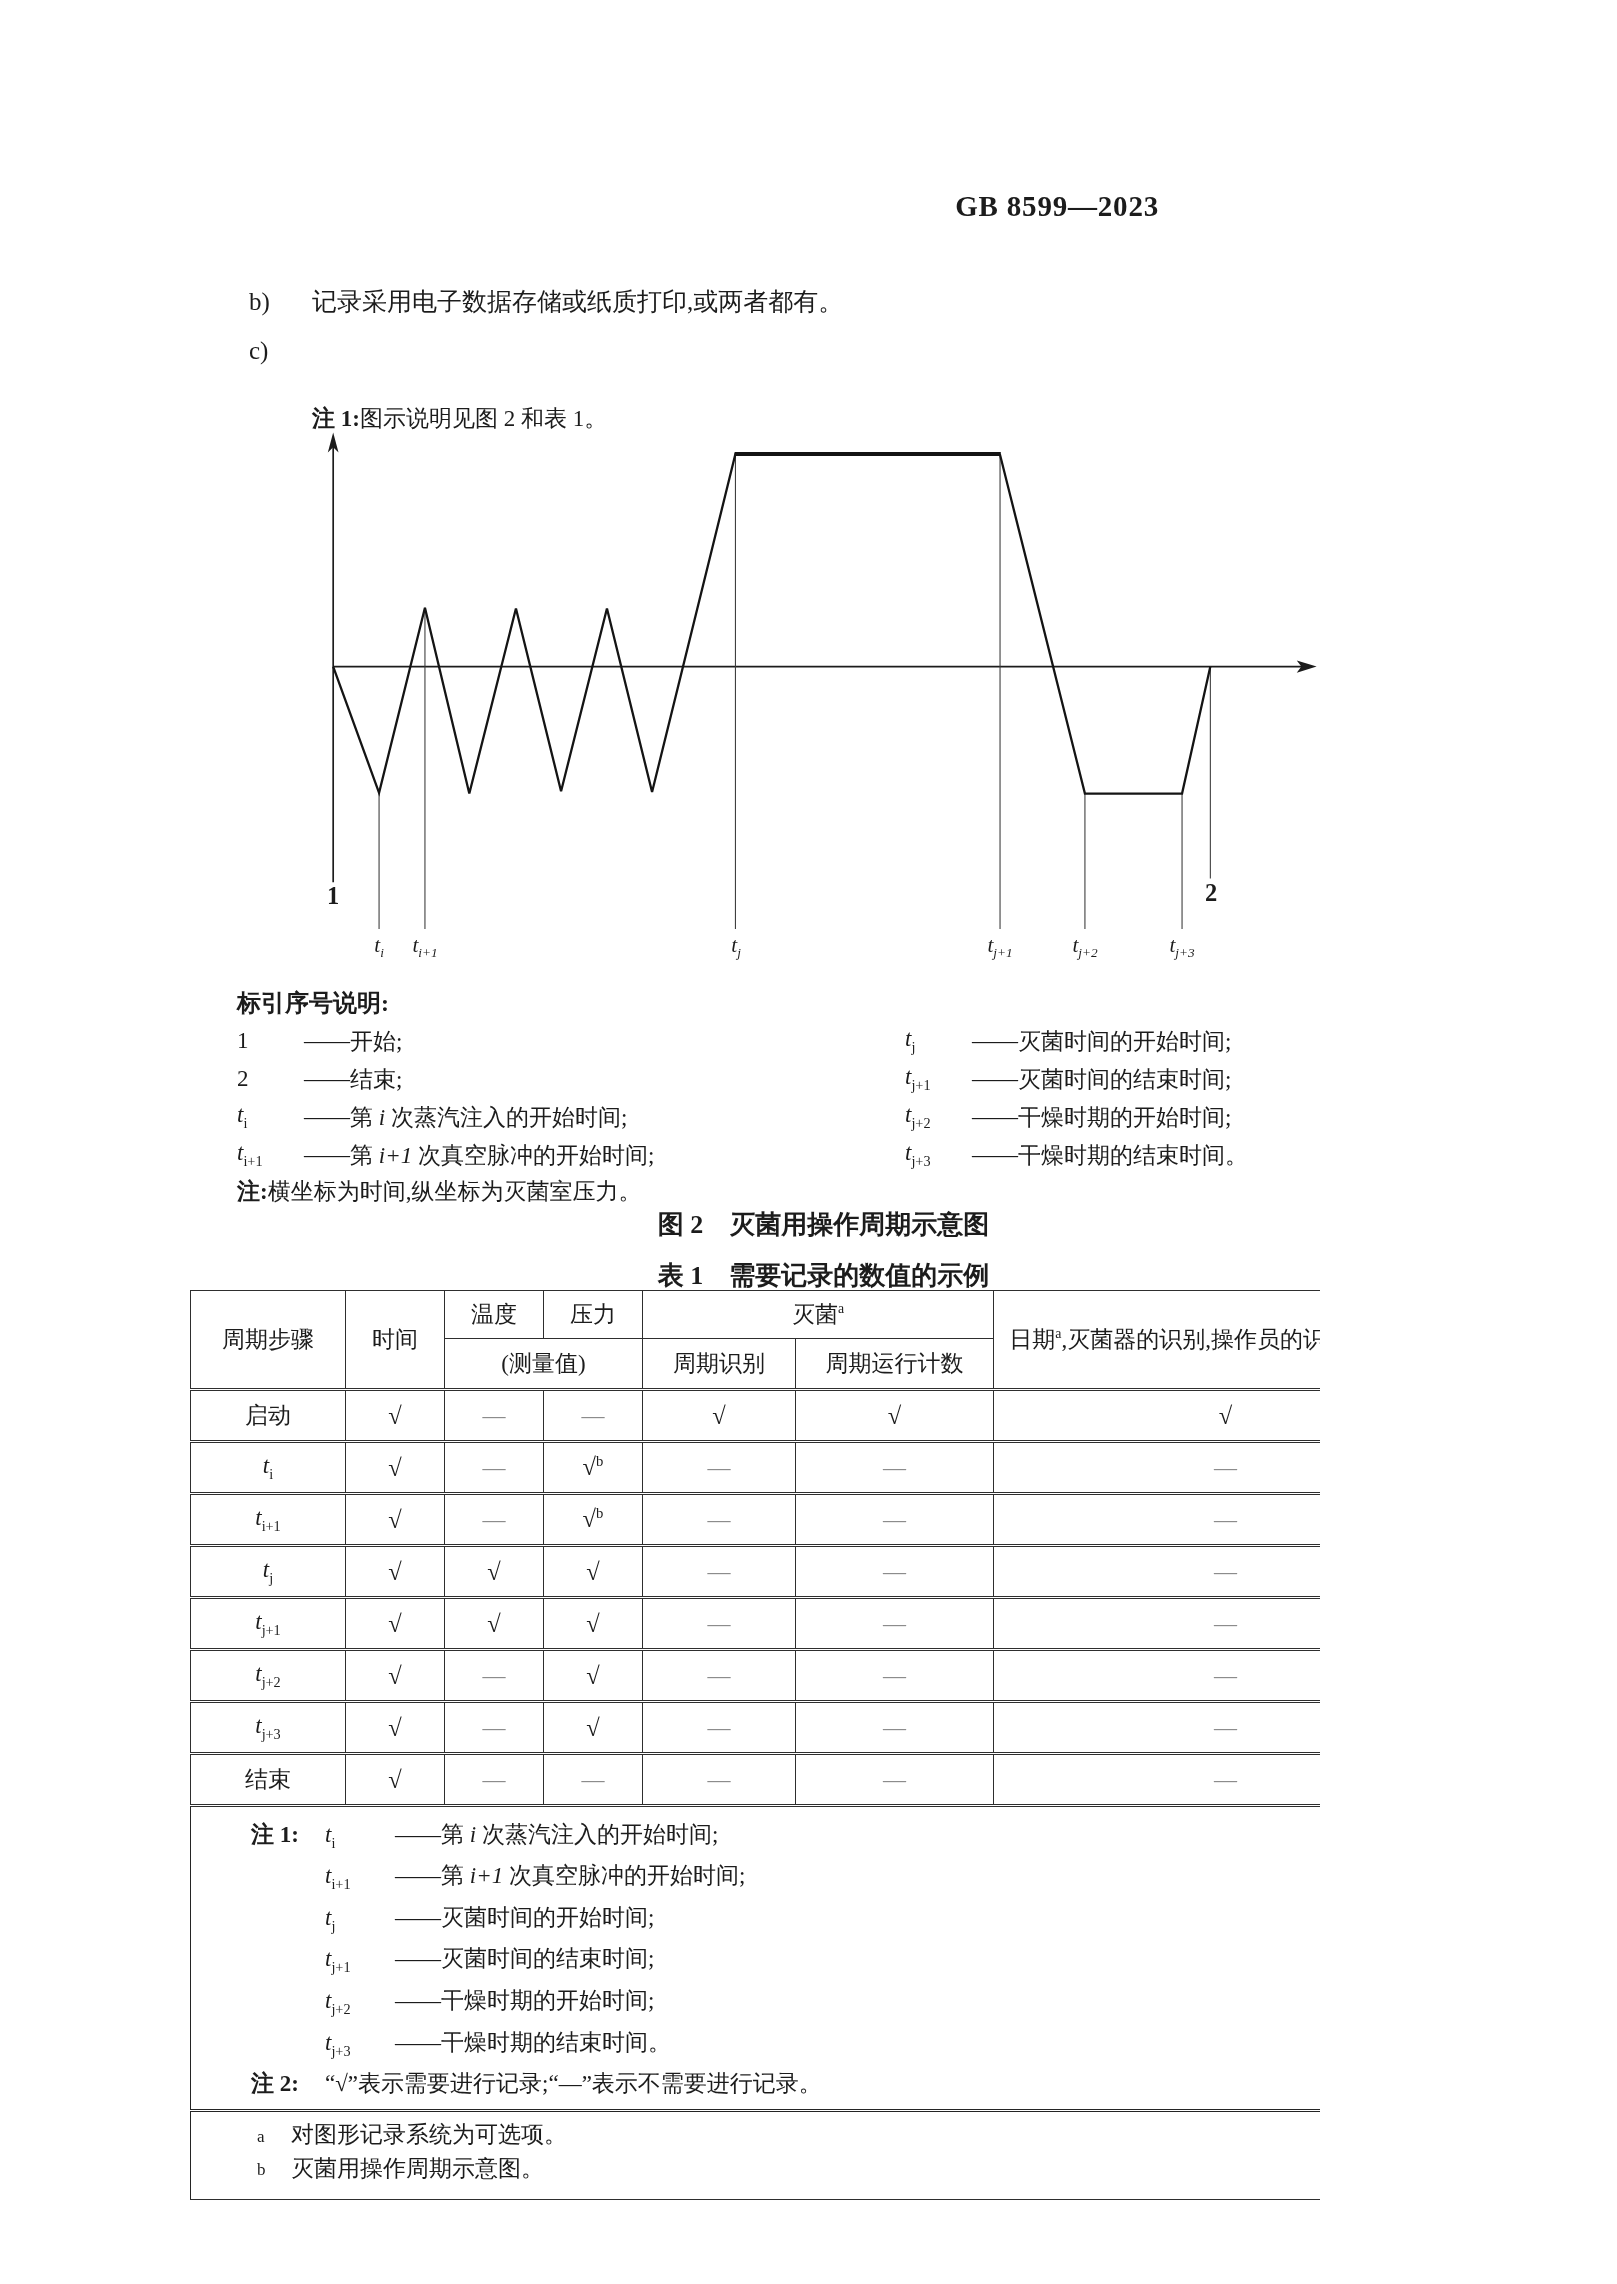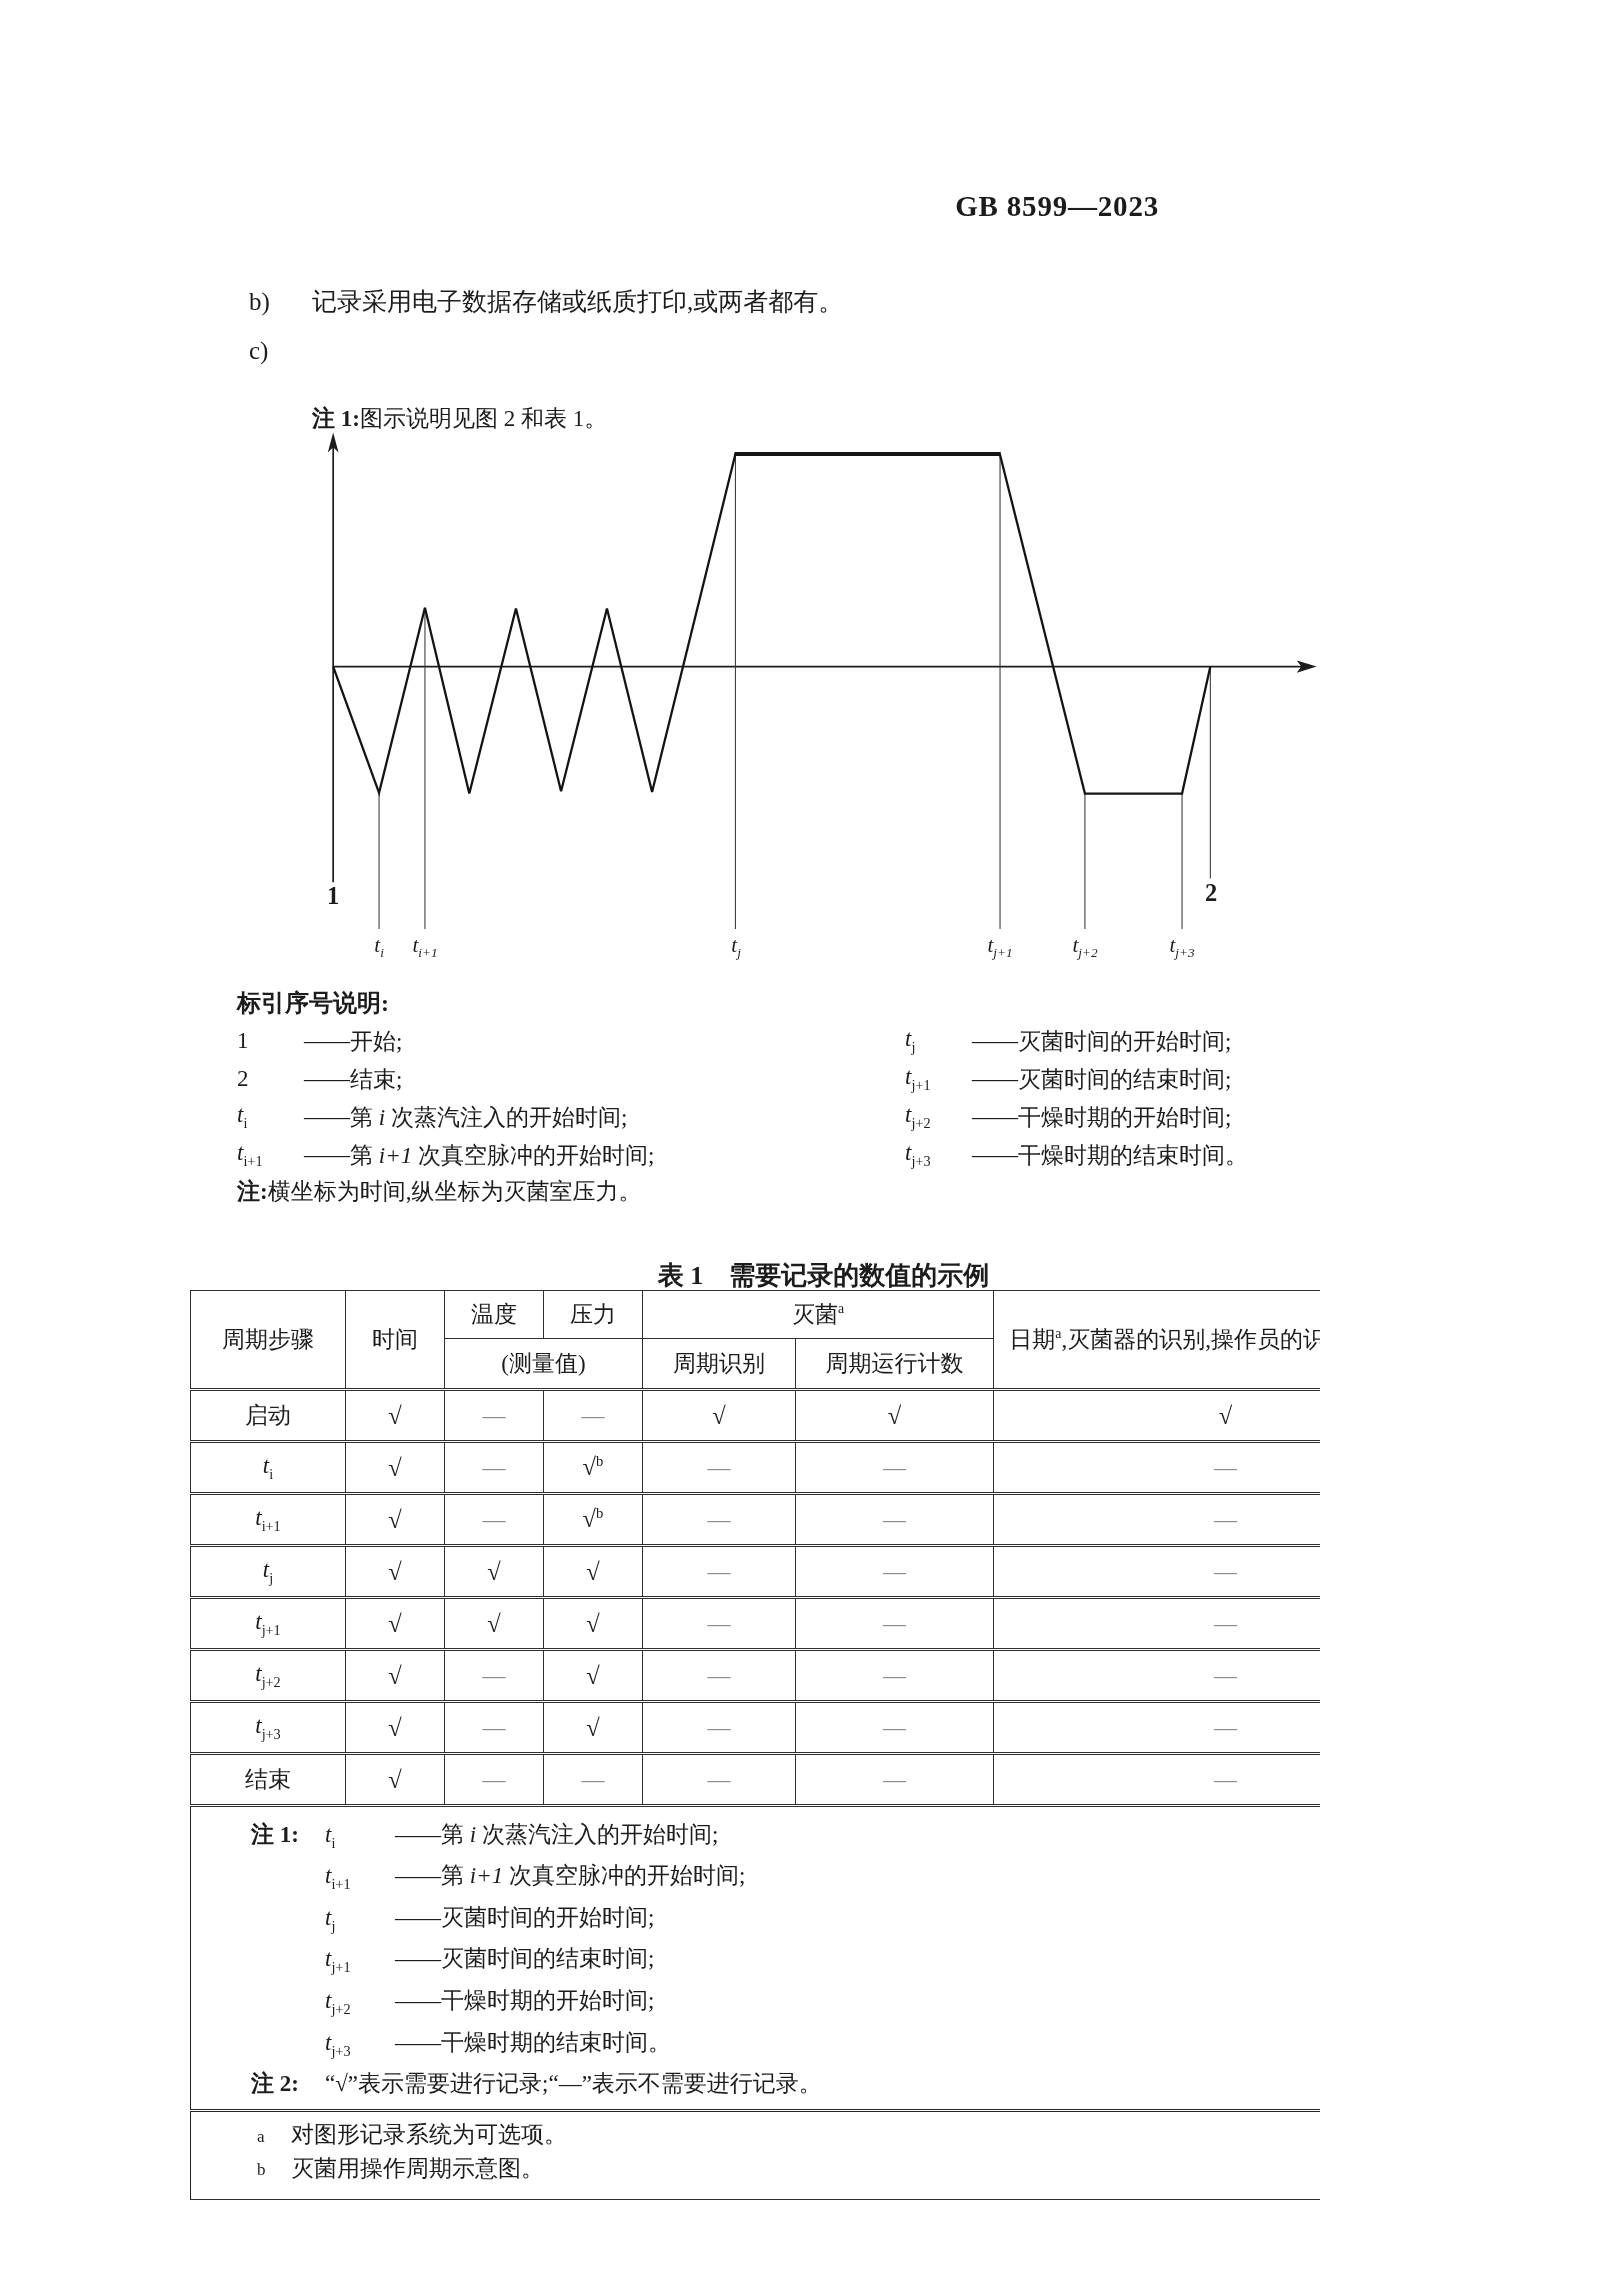--- a/index.html
+++ b/index.html
@@ -170,6 +170,7 @@
     <b>注:</b><span>横坐标为时间,纵坐标为灭菌室压力。</span>
   </div>
 
+  <div class="caption fig-caption">图 2　灭菌用操作周期示意图</div>
   <div class="caption tbl-caption">表 1　需要记录的数值的示例</div>
 
   <div class="tbl-wrap">

